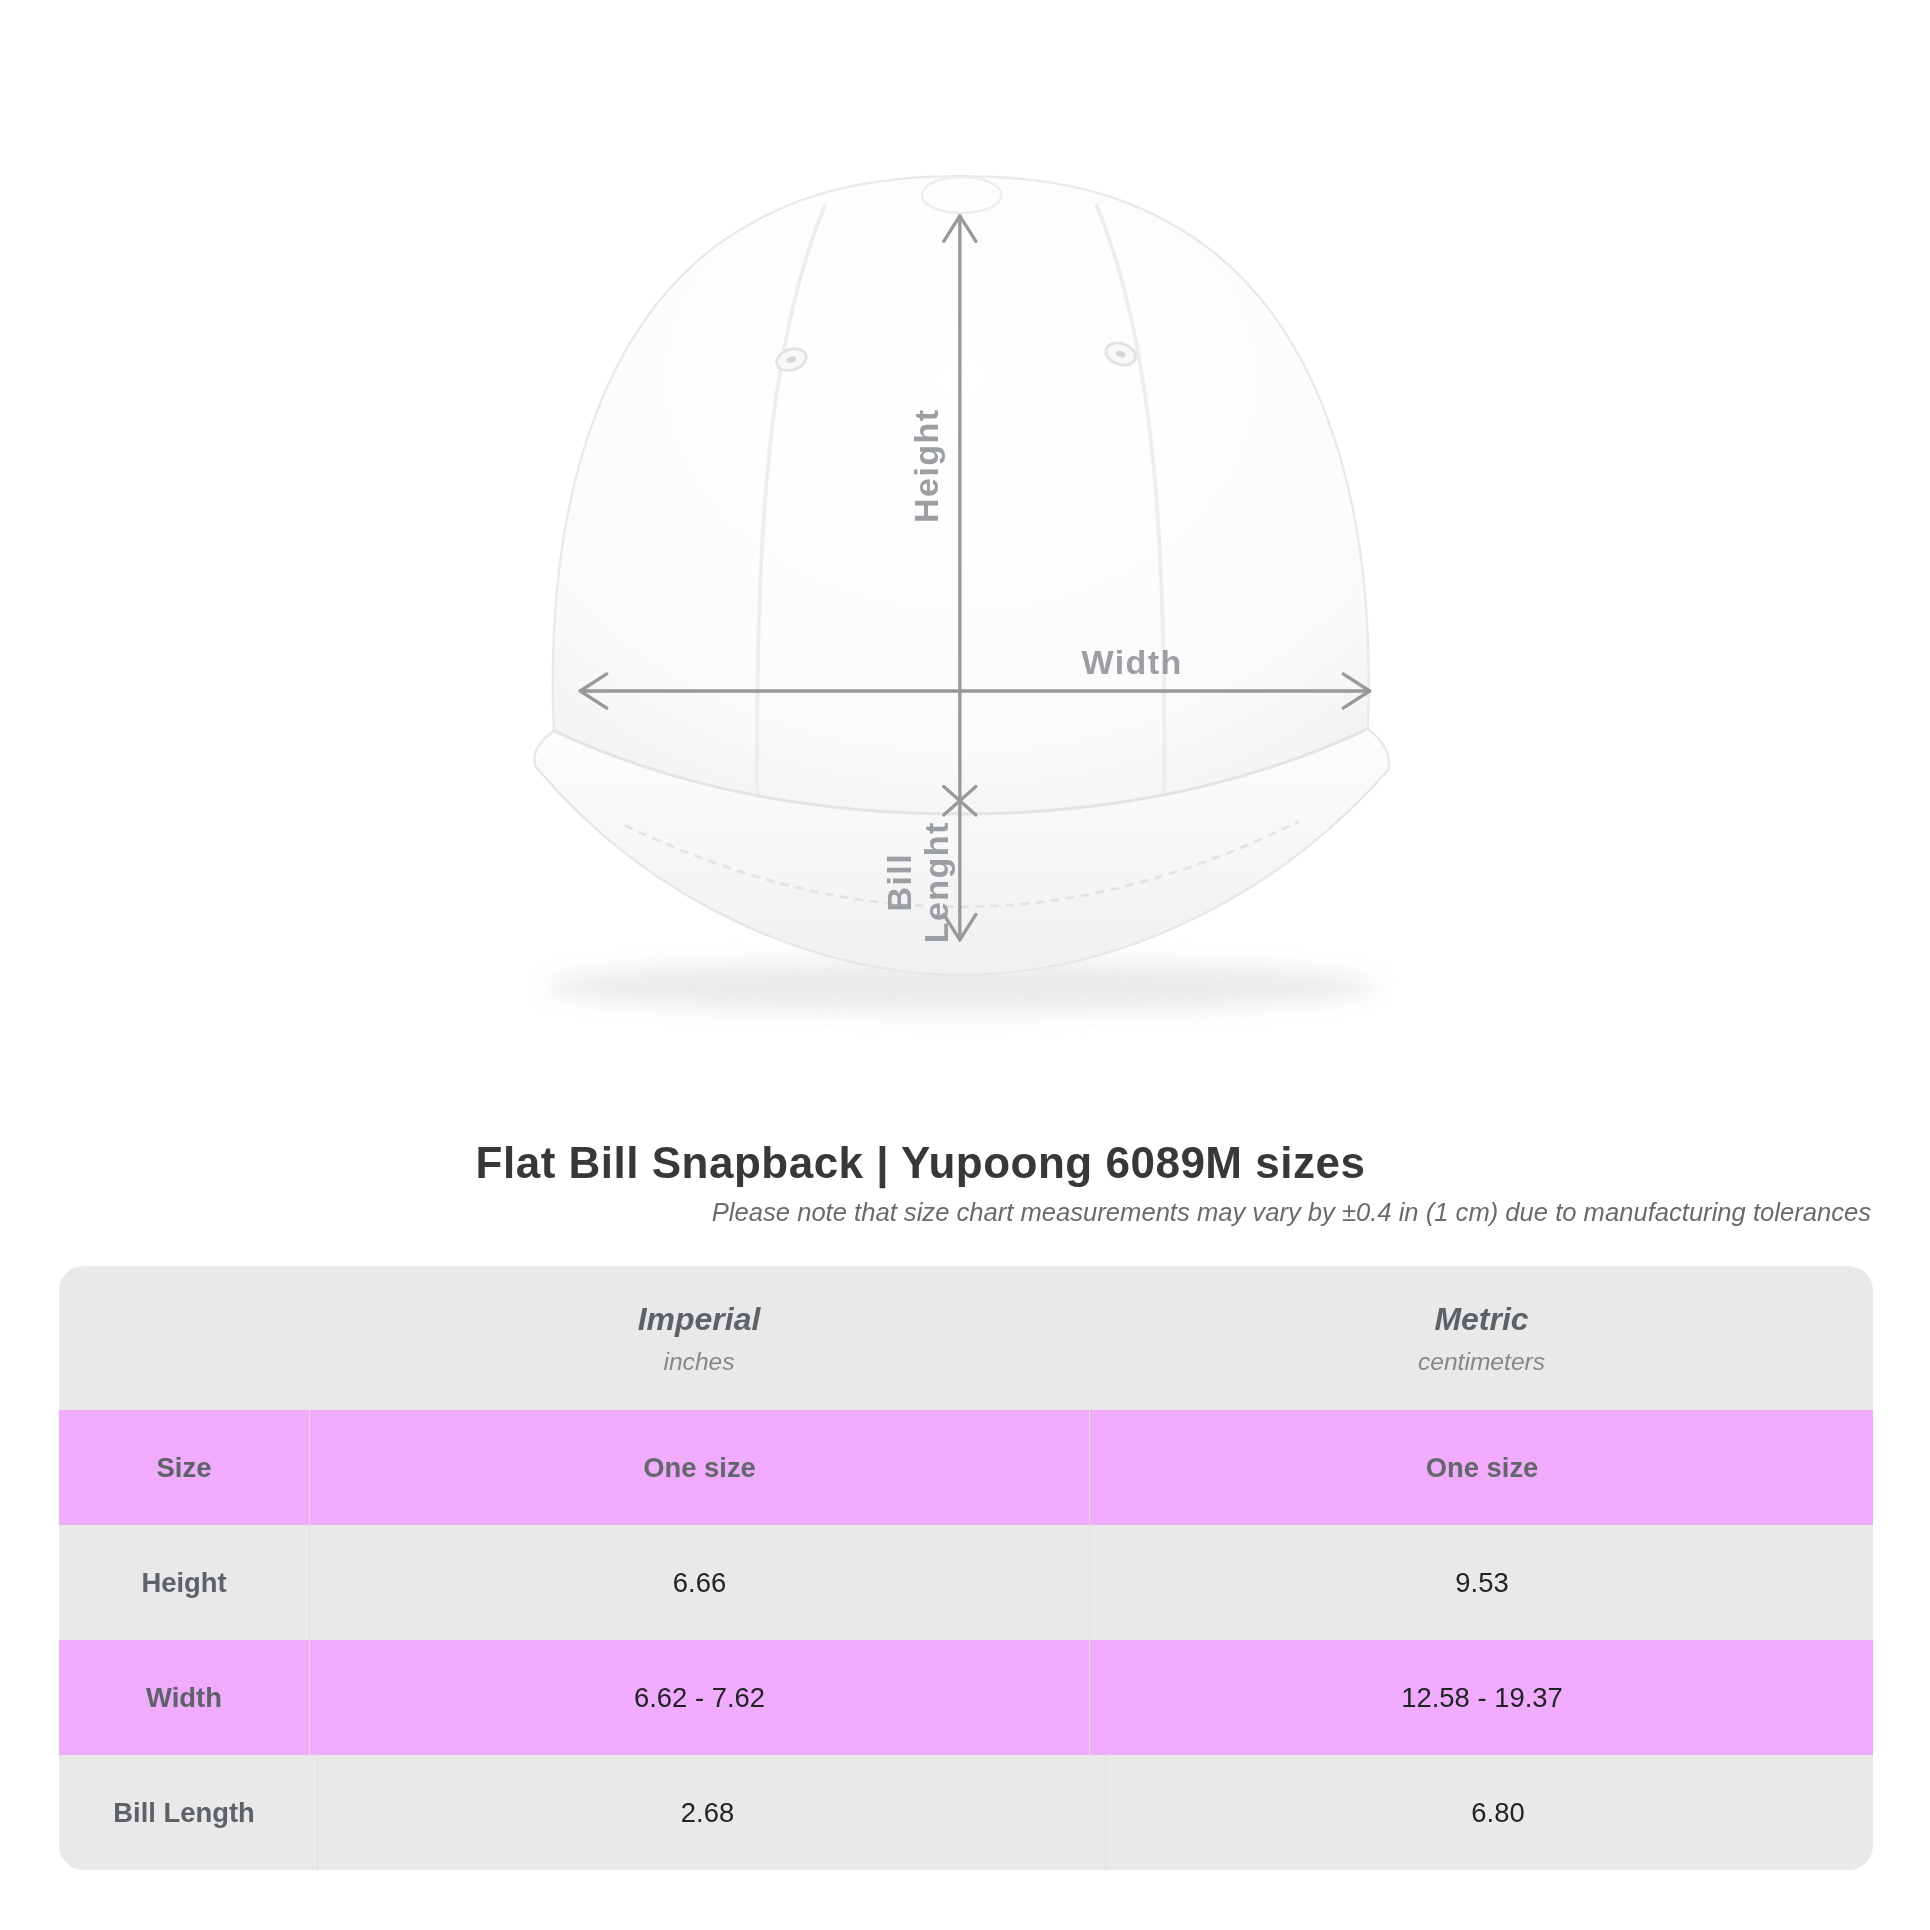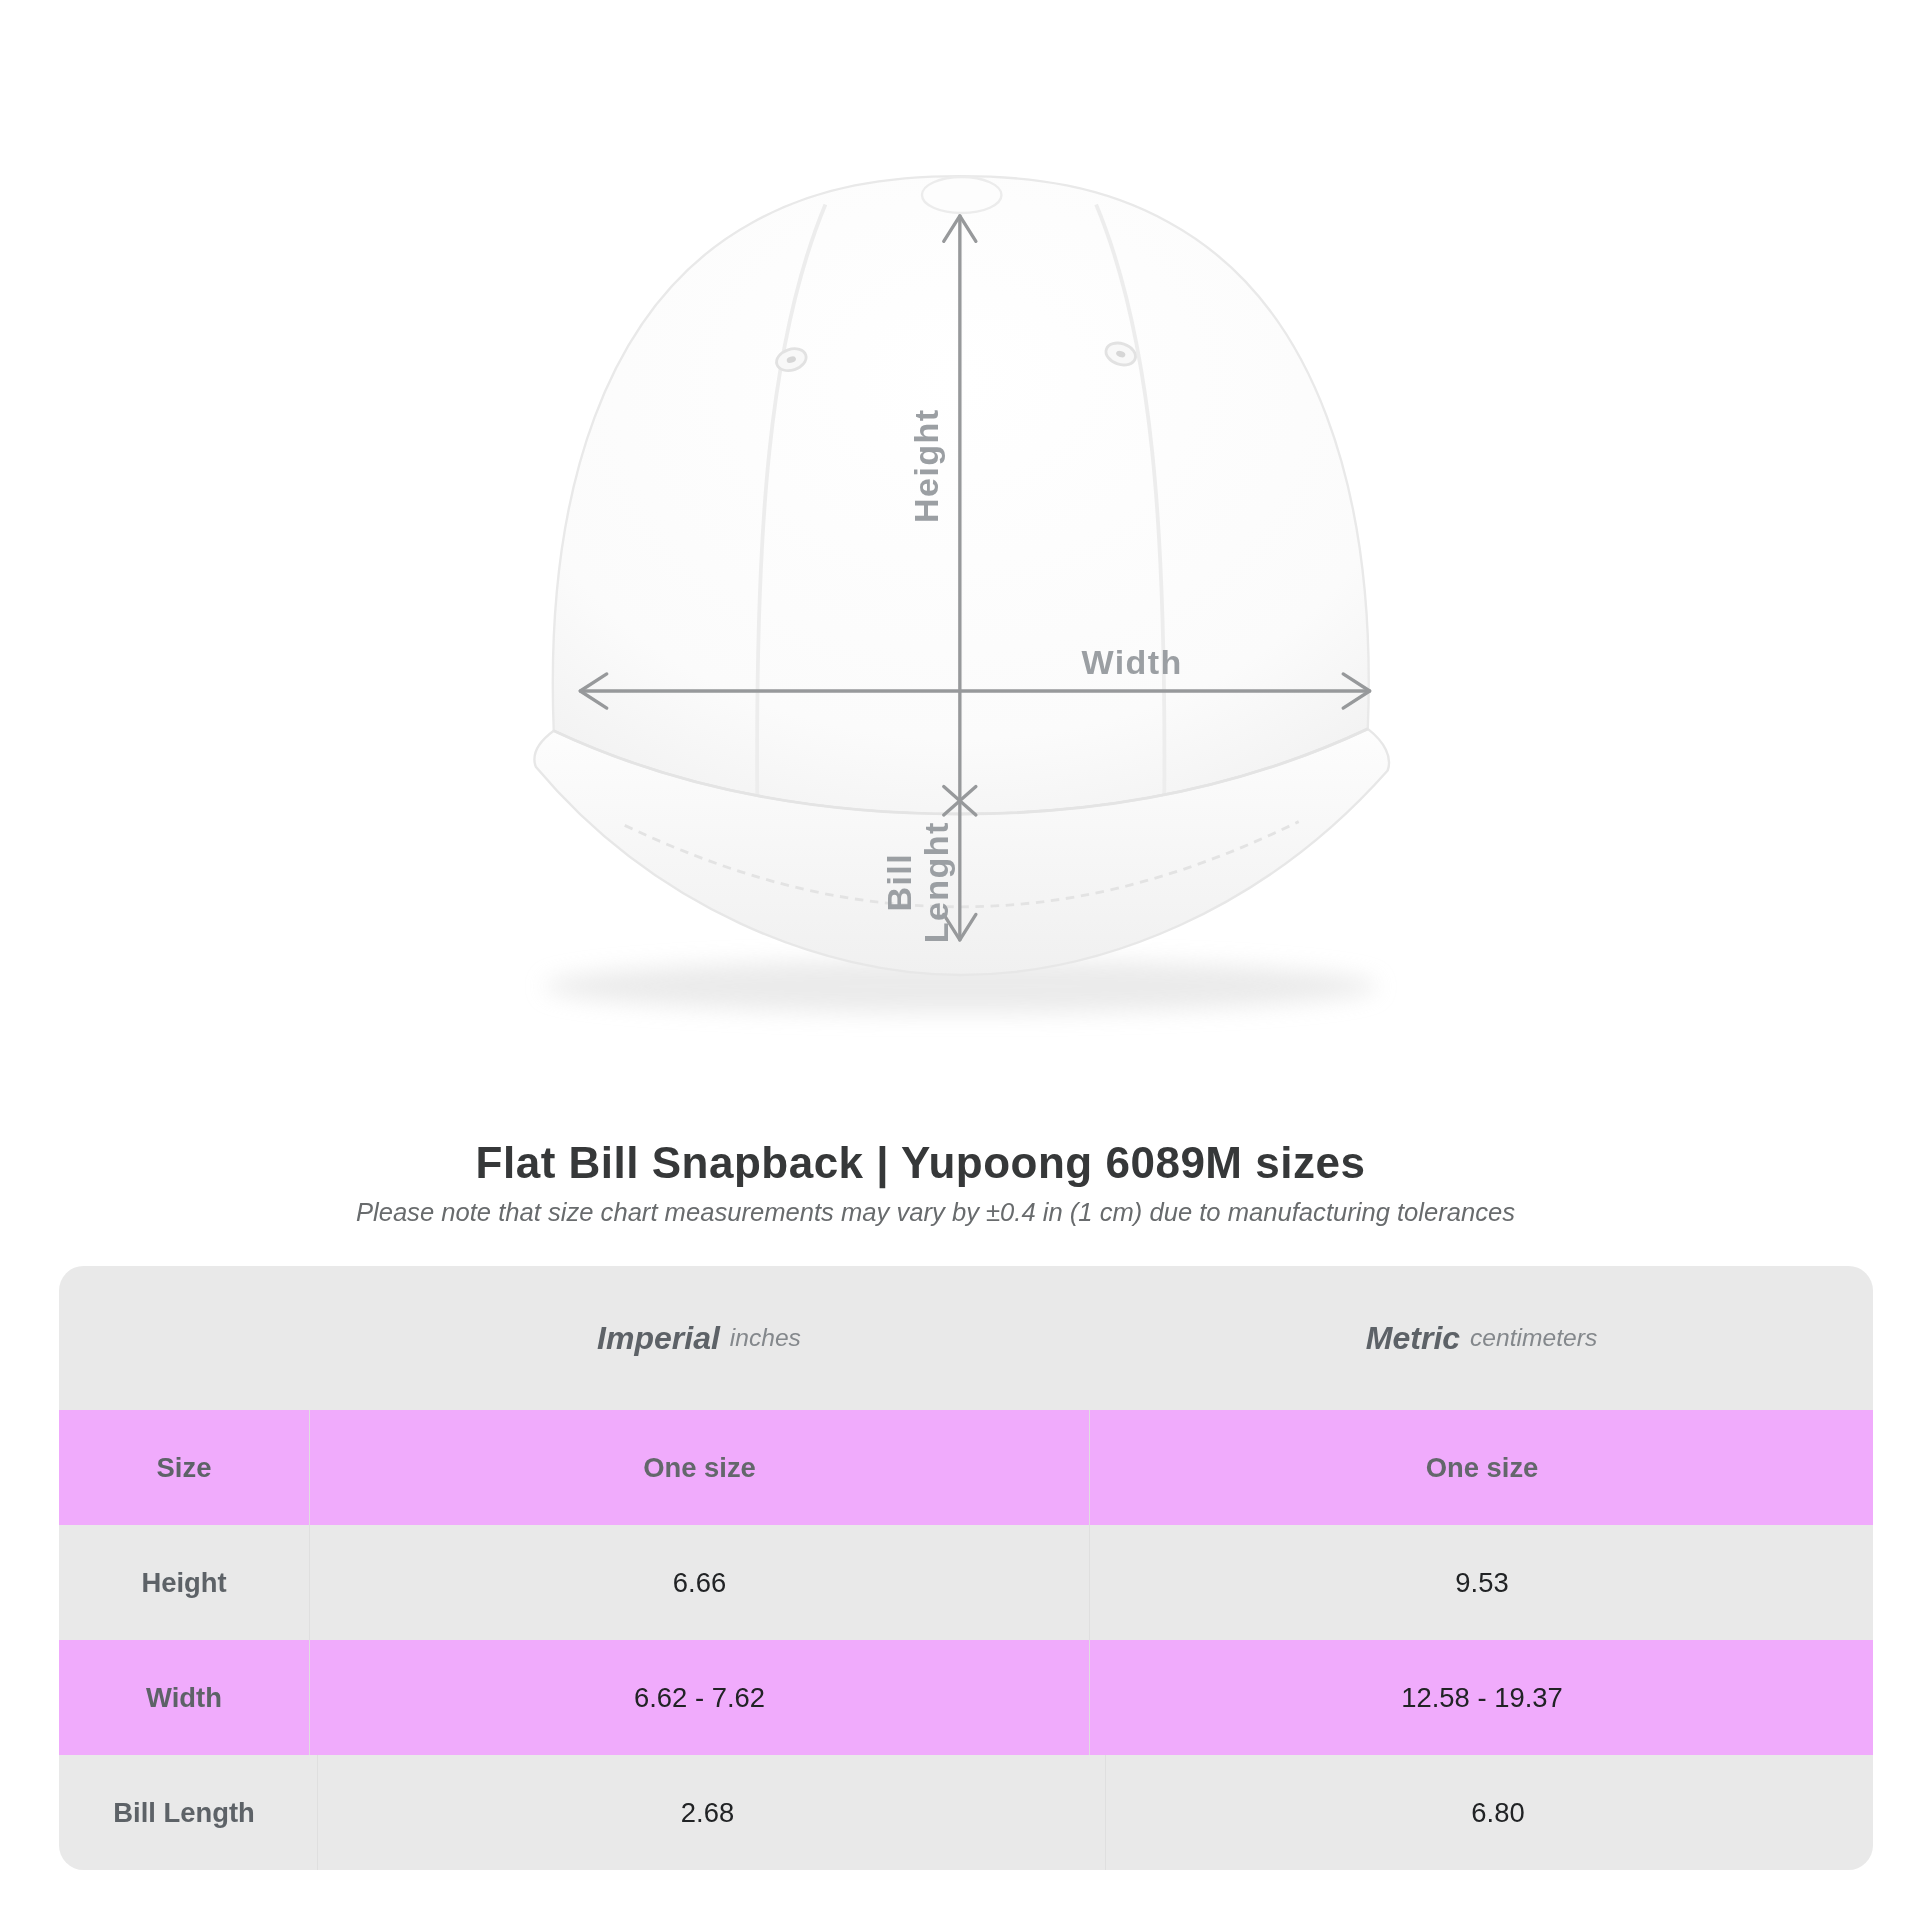--- a/index.html
+++ b/index.html
@@ -20,7 +20,7 @@
   }
   .subtitle{
     position:absolute;top:1198px;left:0;width:1871px;margin:0;
-    text-align:center;font-size:25.6px;font-style:italic;color:#686b6d;
+    text-align:right;font-size:25.6px;font-style:italic;color:#686b6d;
   }
   
   .size-table{position:absolute;top:1266px;left:59px;width:1814px;}

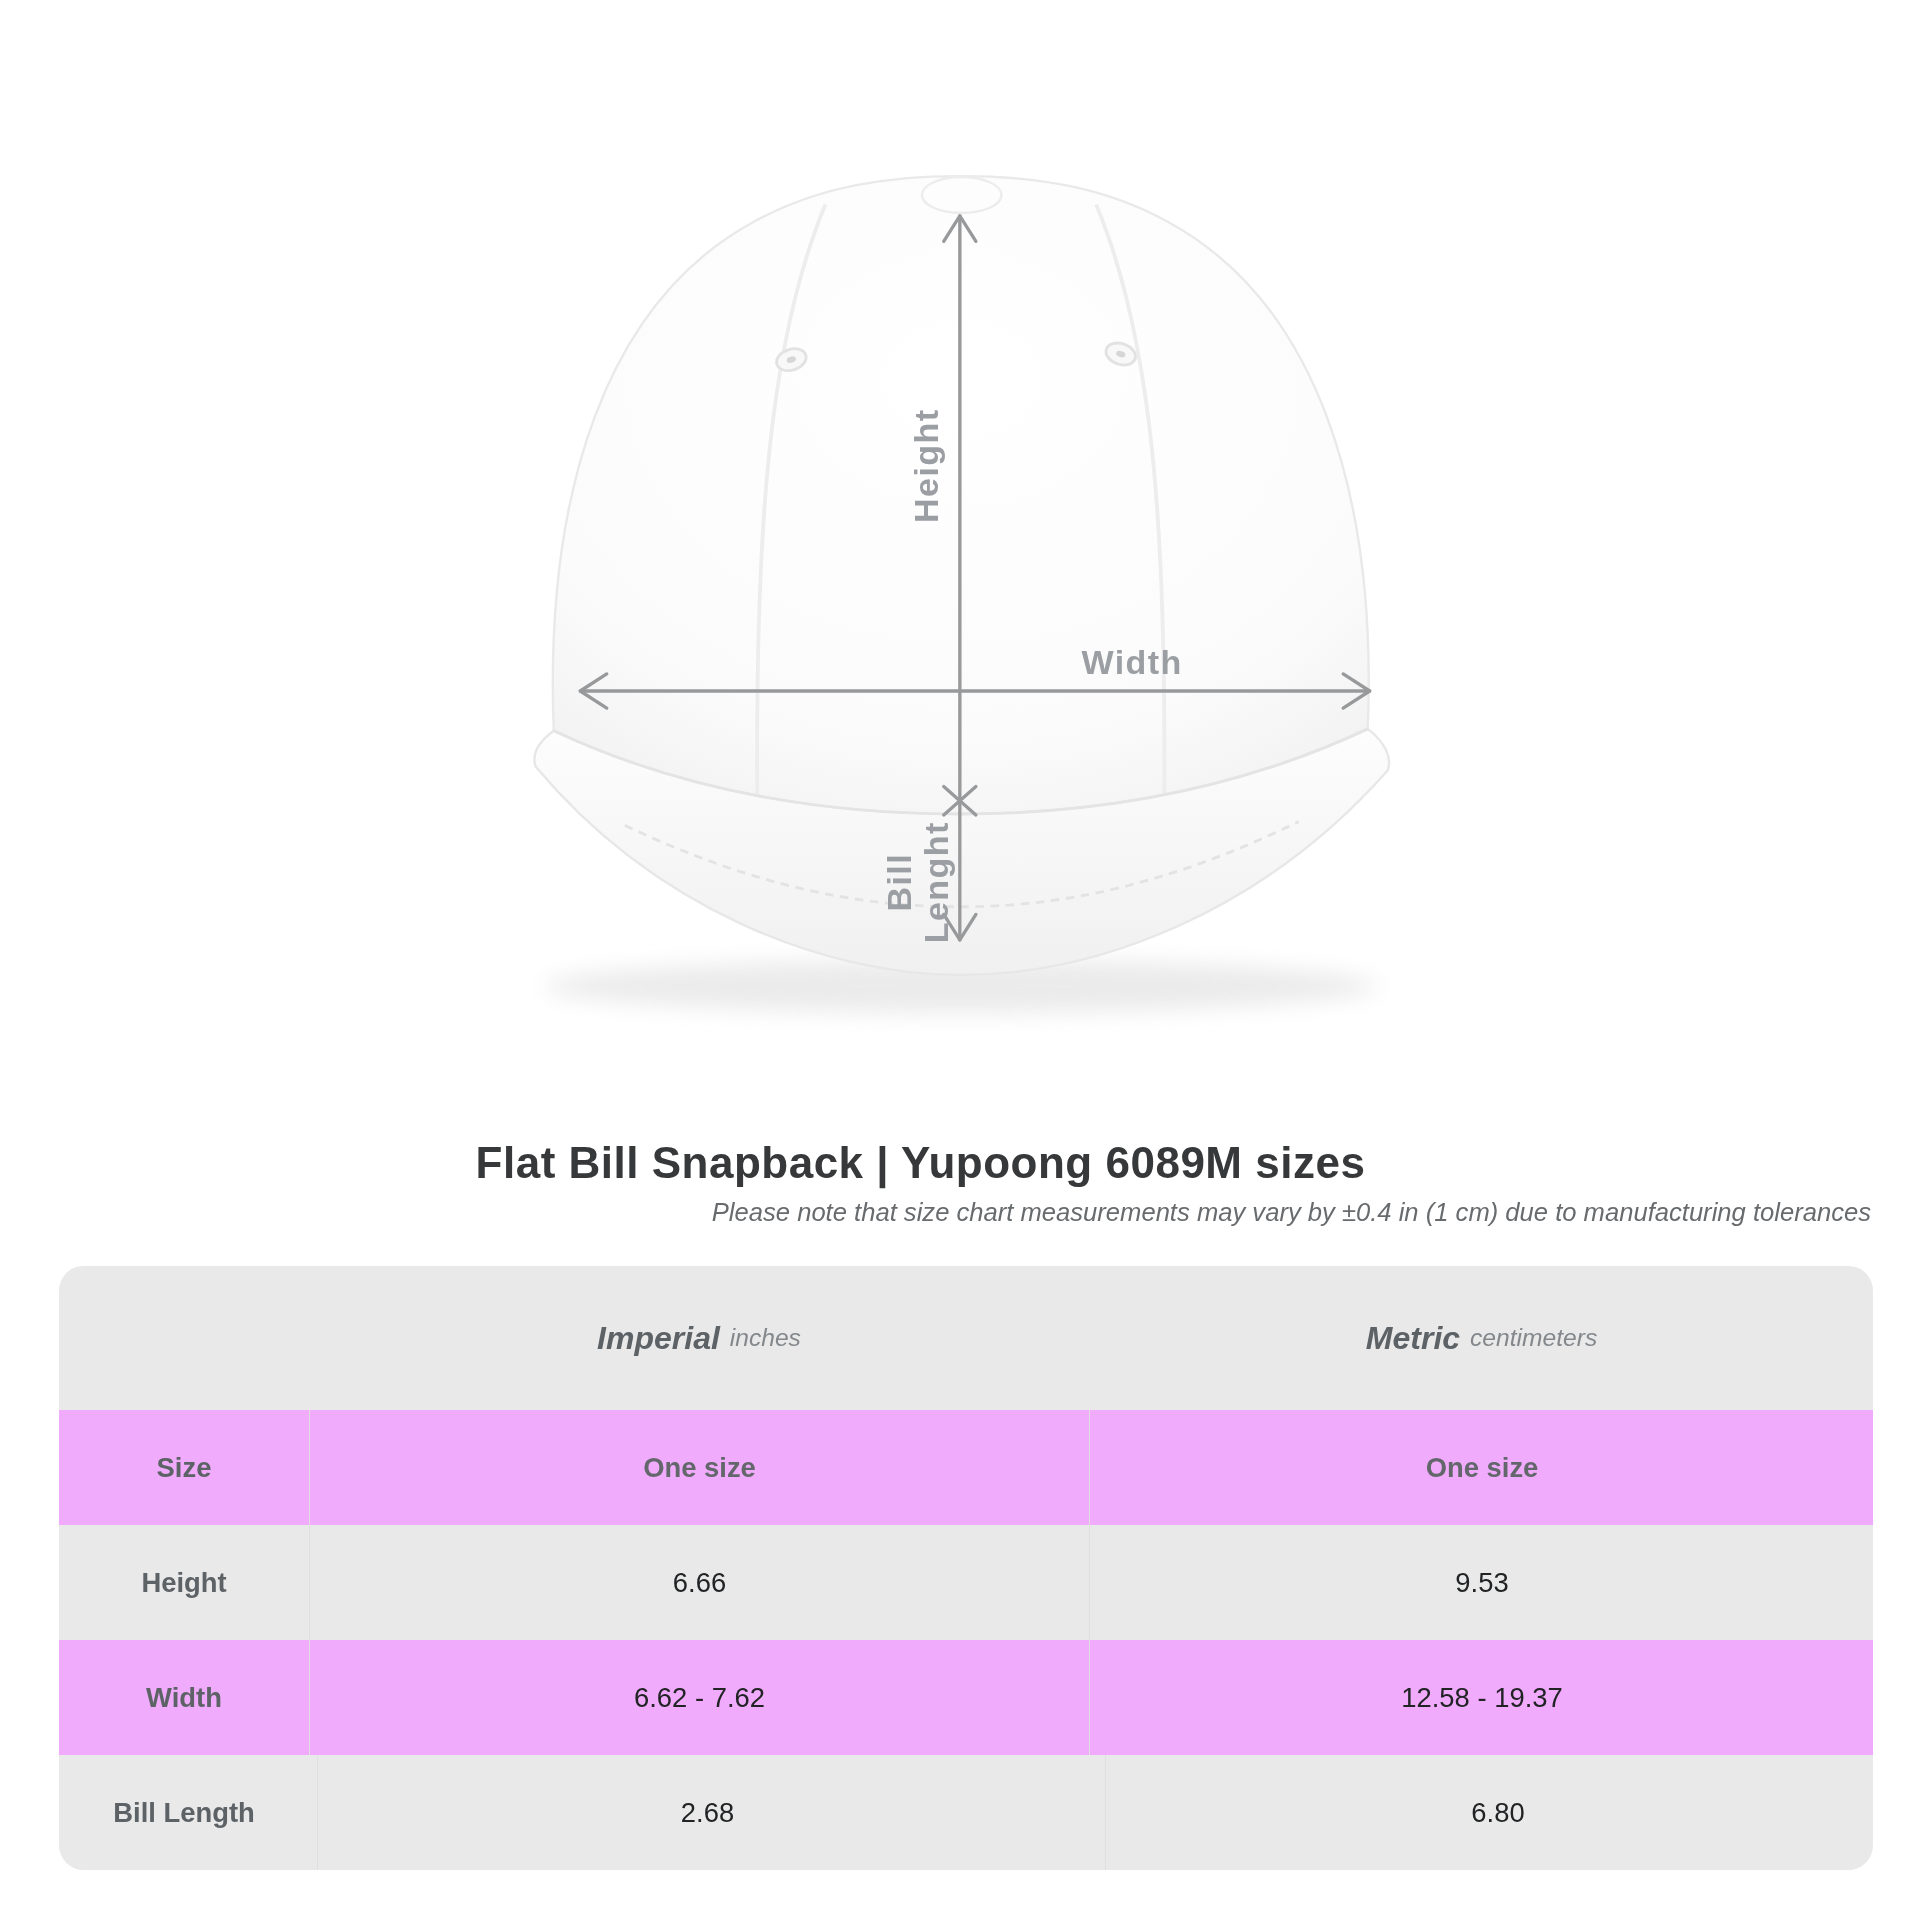--- a/index.html
+++ b/index.html
@@ -28,7 +28,7 @@
     display:grid;grid-template-columns:250px 780px 785px;height:144px;
     background:#e9e9e9;border-radius:24.6px 24.6px 0 0;
   }
-  .th{display:flex;align-items:center;justify-content:center;gap:10px;}
+  .th{display:flex;flex-direction:column;align-items:center;justify-content:center;gap:10px;}
   .th-name{font-size:32px;font-weight:bold;font-style:italic;color:#5d6267;}
   .th-unit{font-size:24.6px;font-style:italic;color:#84888c;}
   .trow{display:grid;grid-template-columns:250px 780px 785px;height:115px;background:#f0abfc;}

